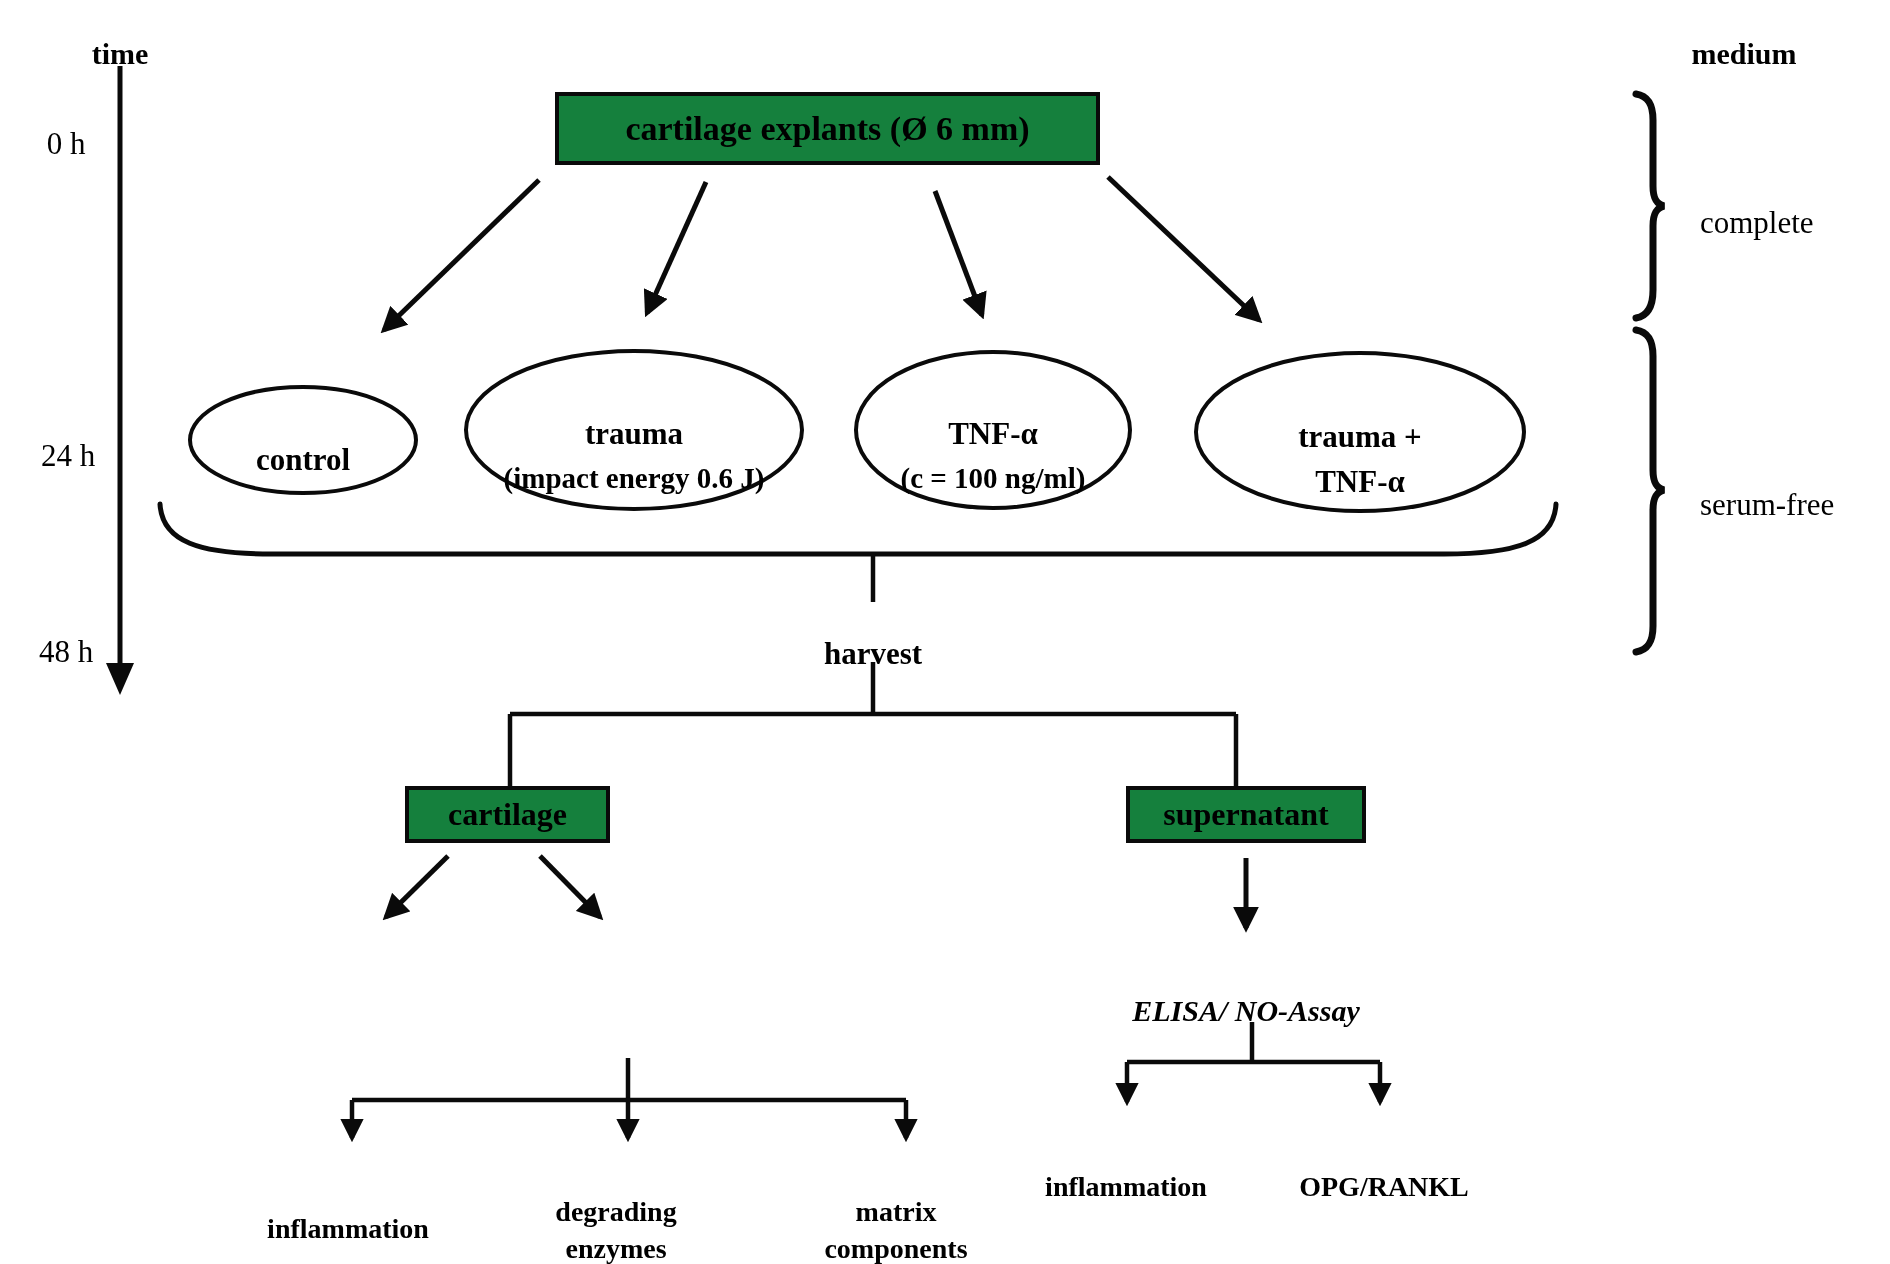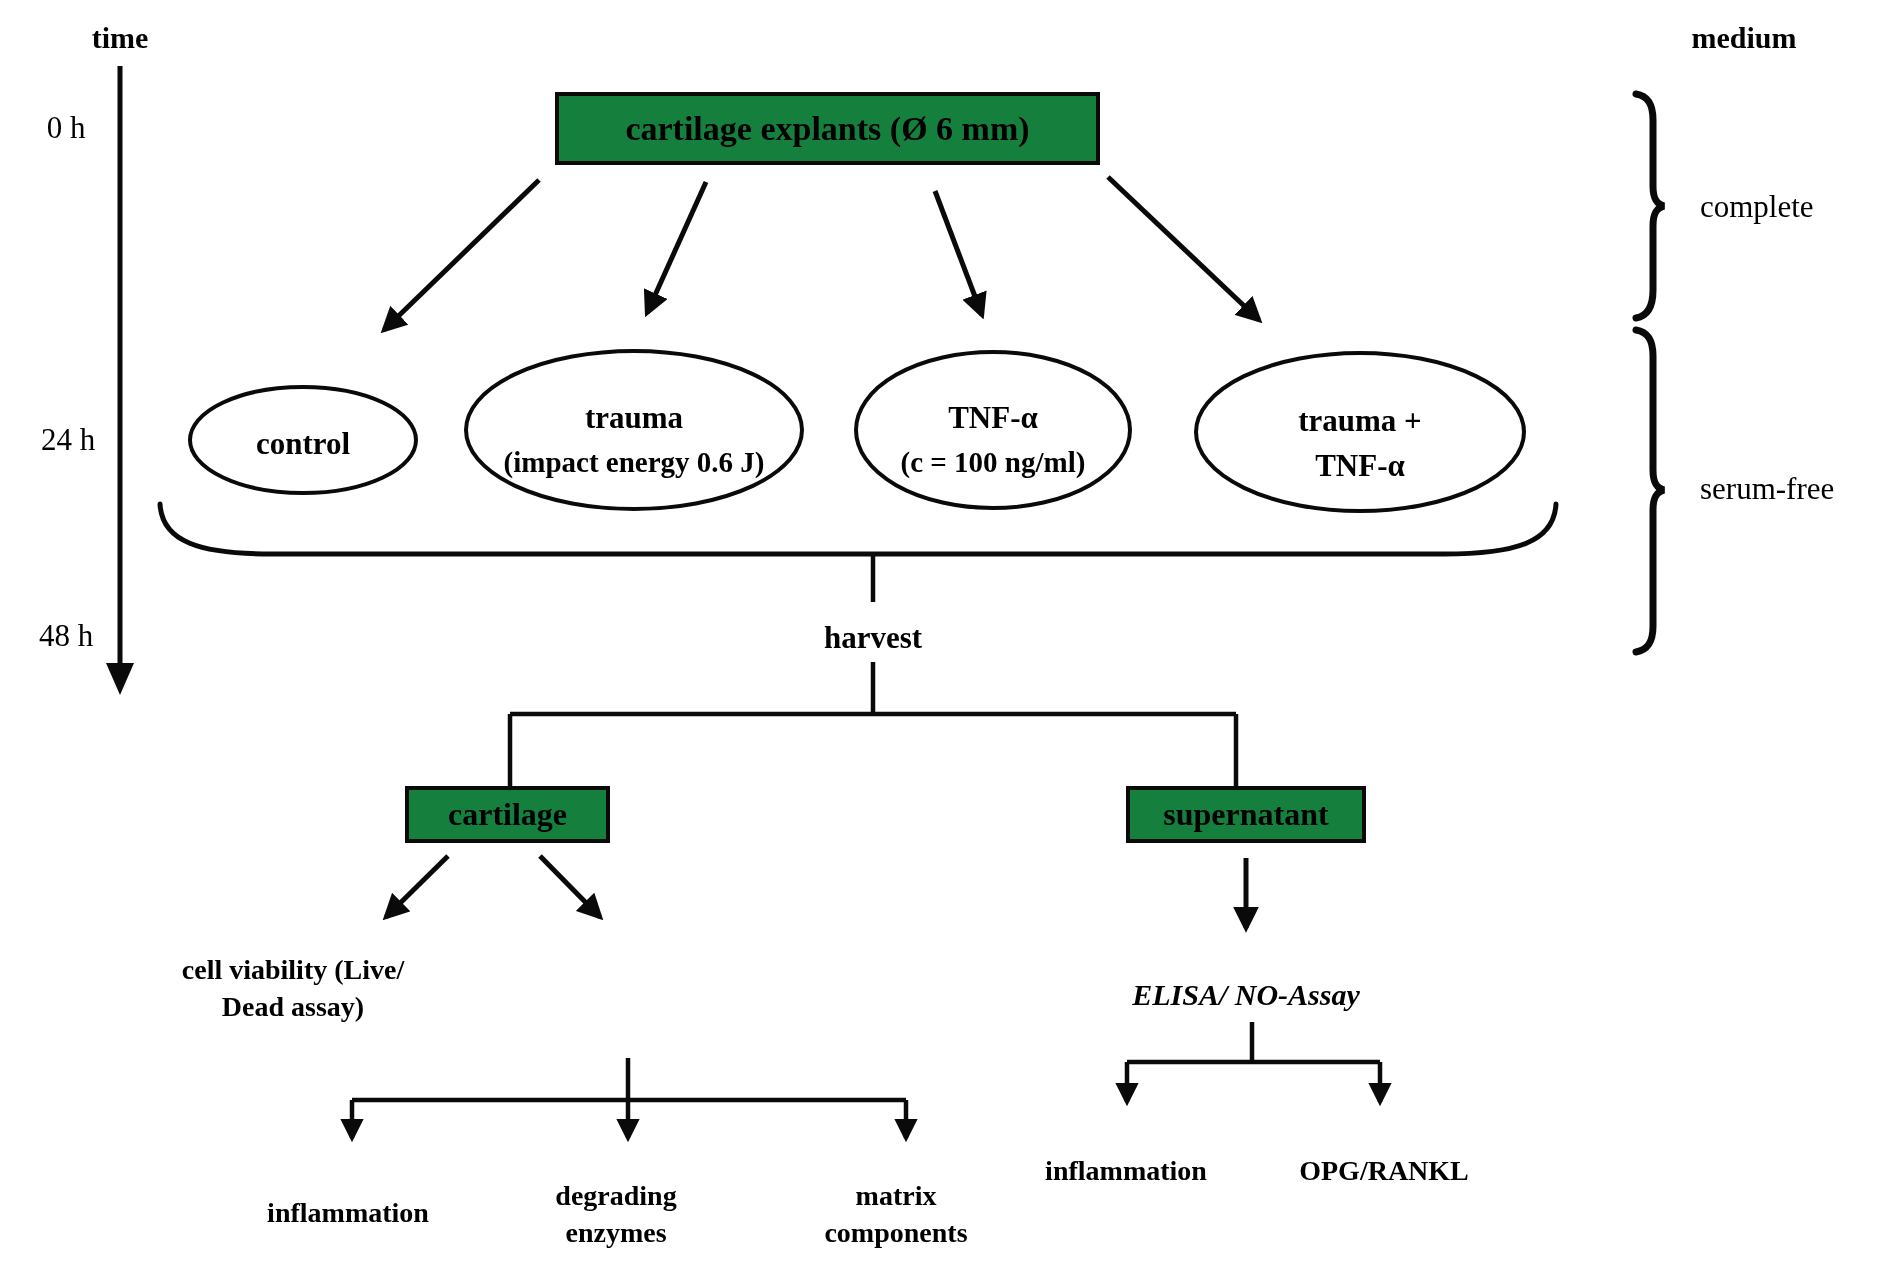--- a/index.html
+++ b/index.html
@@ -12,7 +12,7 @@
     overflow:hidden;
   }
   #wires{position:absolute;left:0;top:0;width:1890px;height:1264px;}
-  .txt{position:absolute;transform:translate(-50%,-50%);white-space:nowrap;text-align:center;}
+  .txt{position:absolute;transform:translate(-50%,-50%);white-space:nowrap;text-align:center;margin-top:16px;}
   .txt.left-anchor{transform:translate(0,-50%);text-align:left;}
   .axis-title{font-size:30px;font-weight:bold;}
   .tick{font-size:31px;}

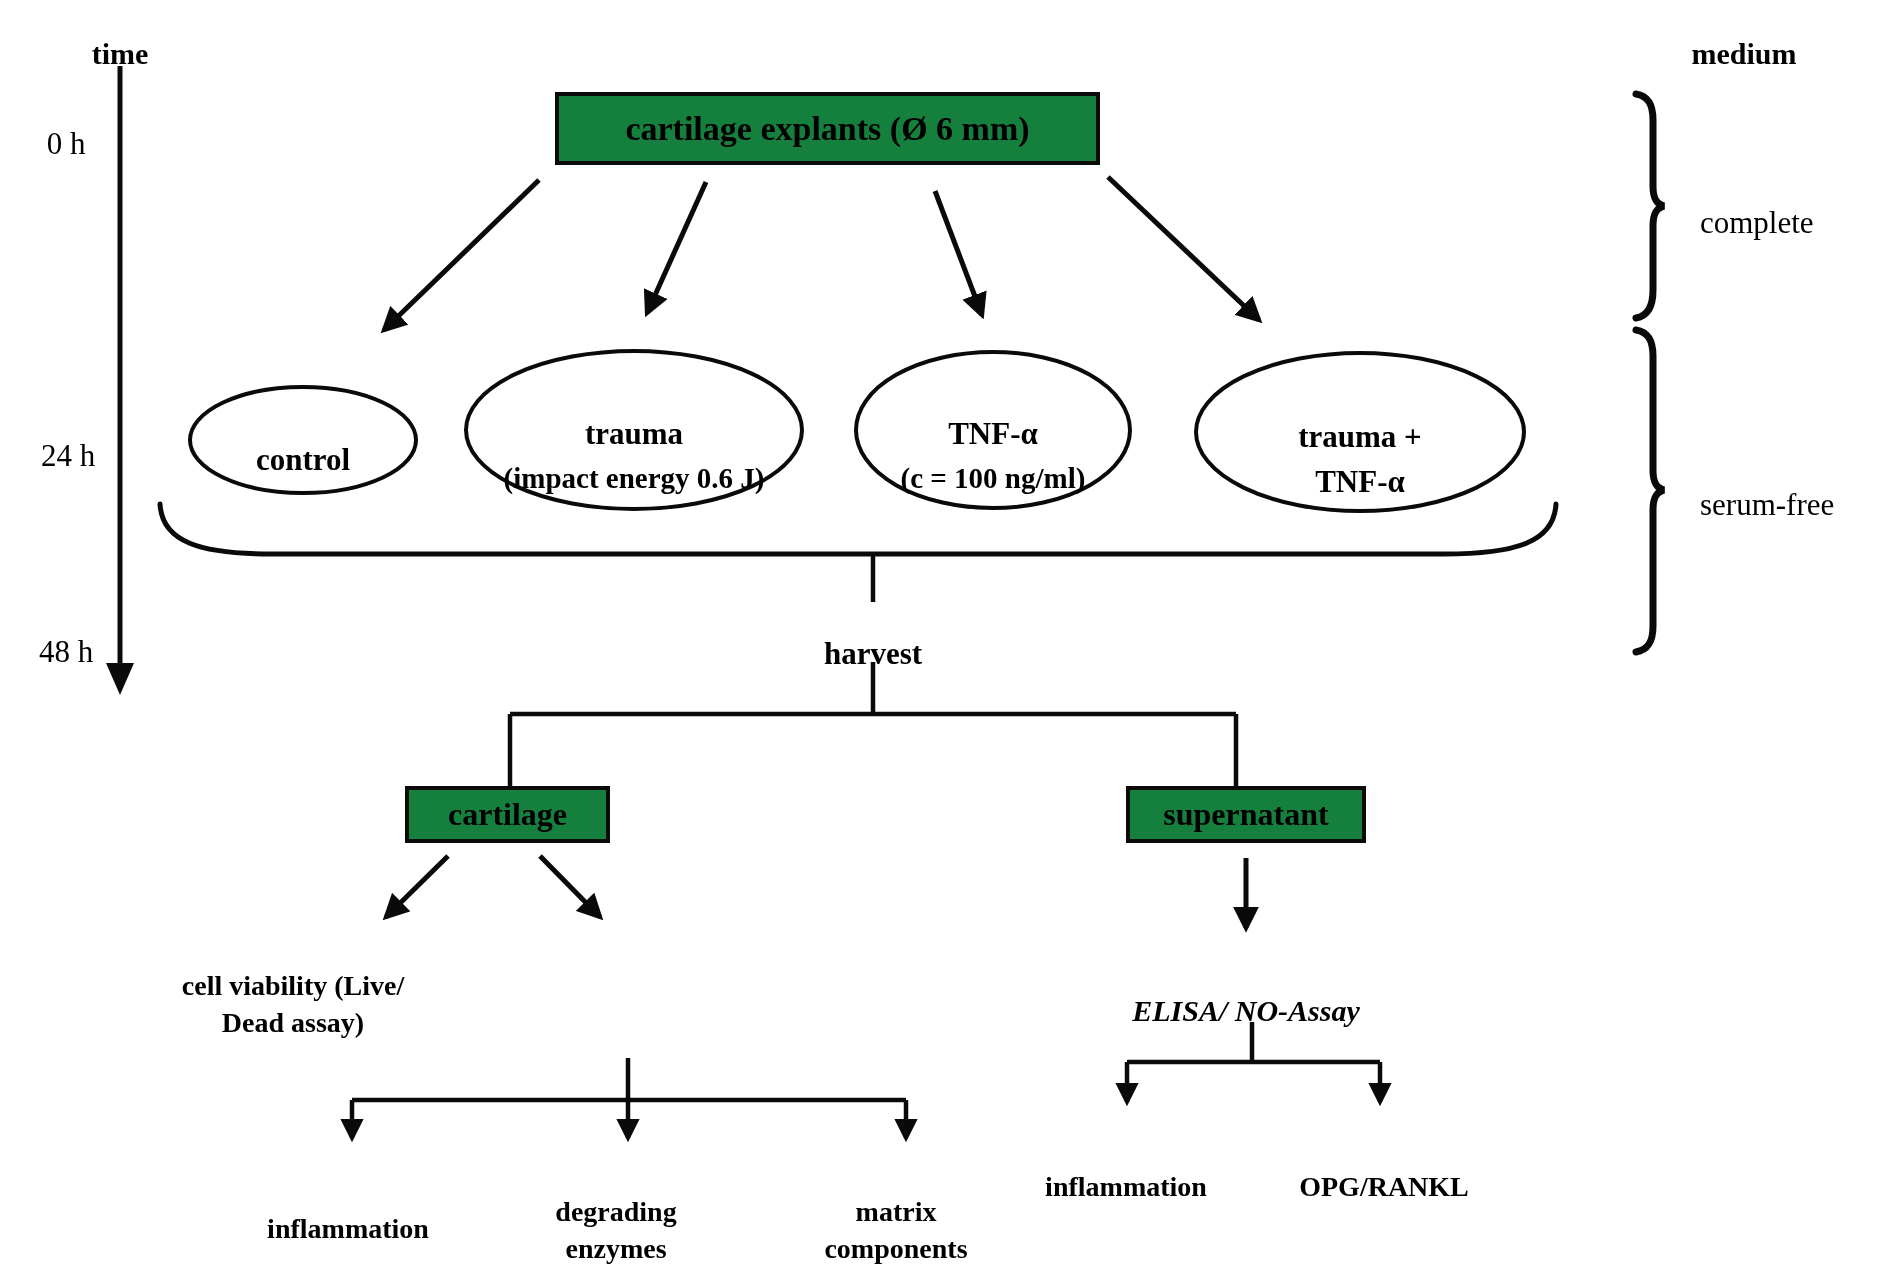--- a/index.html
+++ b/index.html
@@ -140,10 +140,6 @@
     <span>supernatant</span>
   </div>
 
-  <div class="txt node-label" style="left:293px;top:988px">
-    <div>cell viability (Live/</div>
-    <div>Dead assay)</div>
-  </div>
 
 
   <div class="txt node-label" style="left:348px;top:1212px">inflammation</div>

